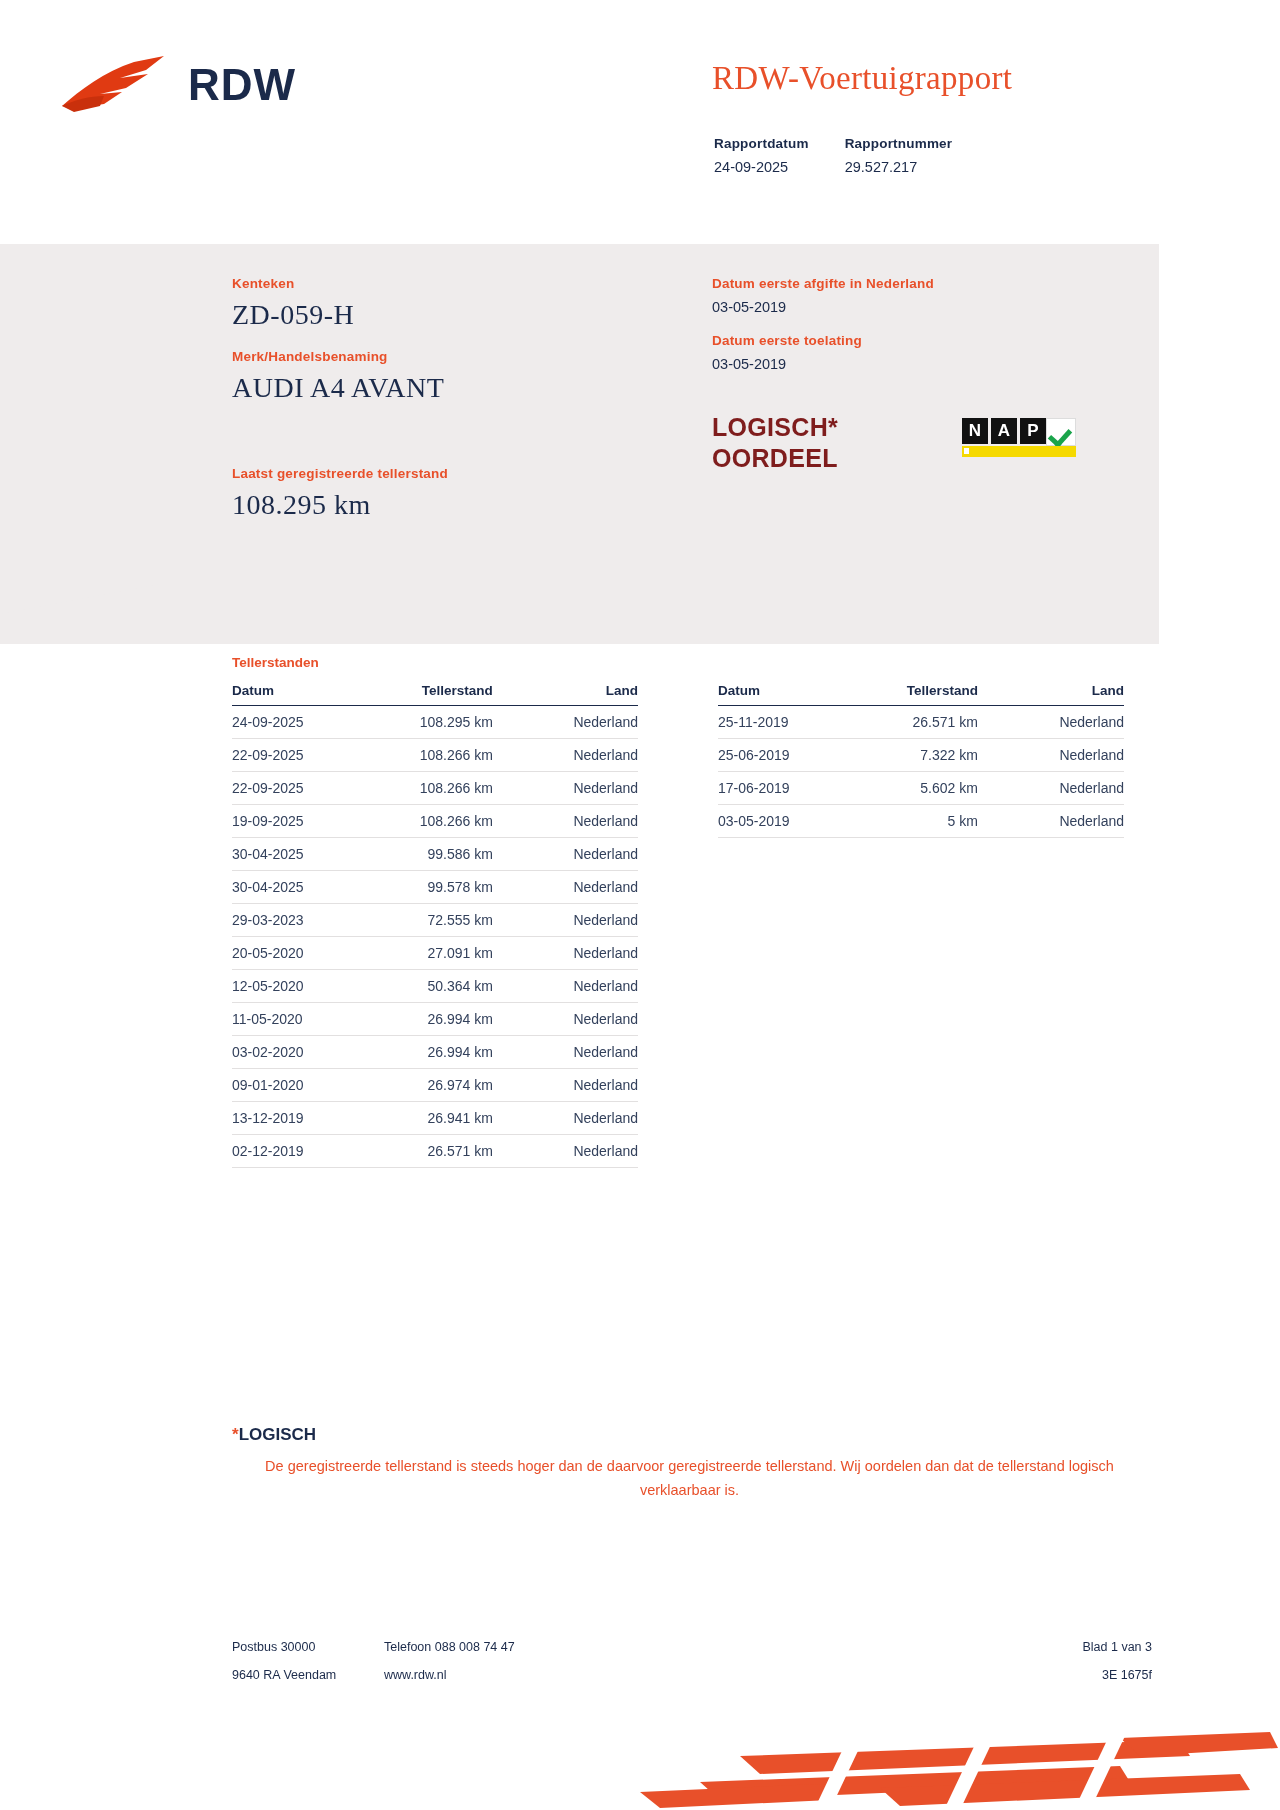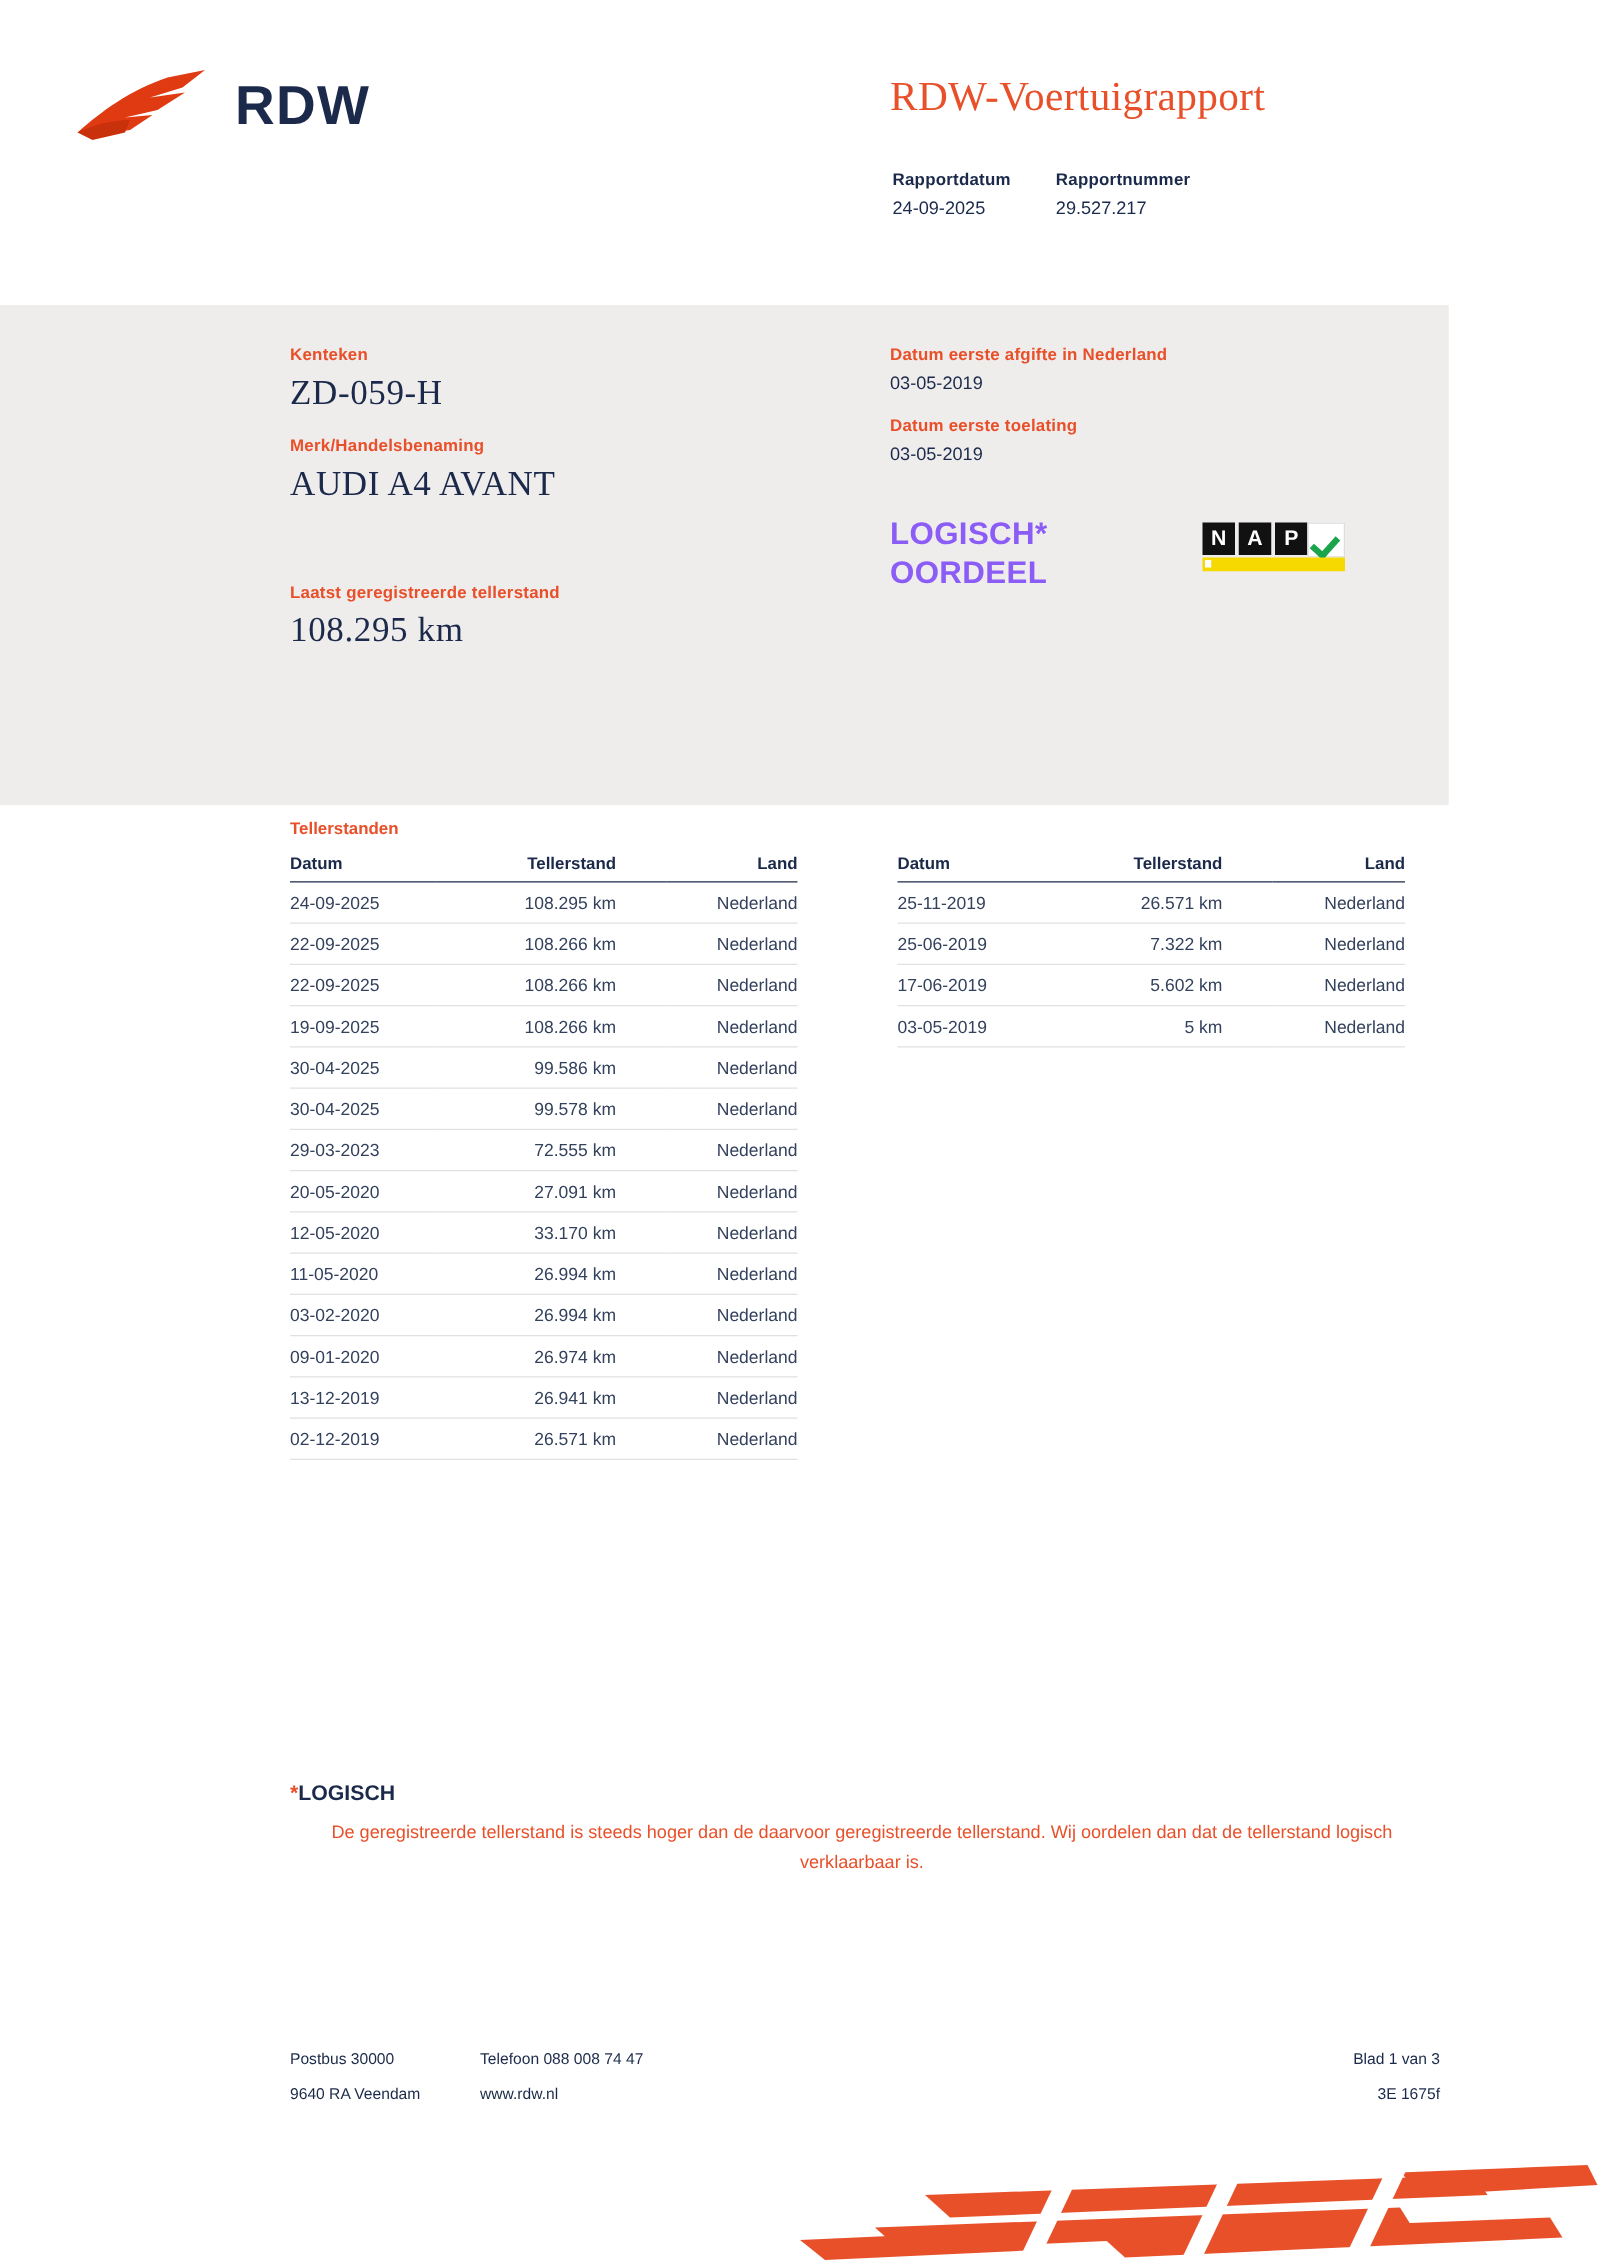--- a/index.html
+++ b/index.html
@@ -123,7 +123,7 @@
   .oordeel-text {
     font-size: 25px;
     font-weight: bold;
-    color: #8b5cf6;
+    color: #7f1d1d;
     line-height: 1.25;
     width: 250px;
     letter-spacing: 0.3px;

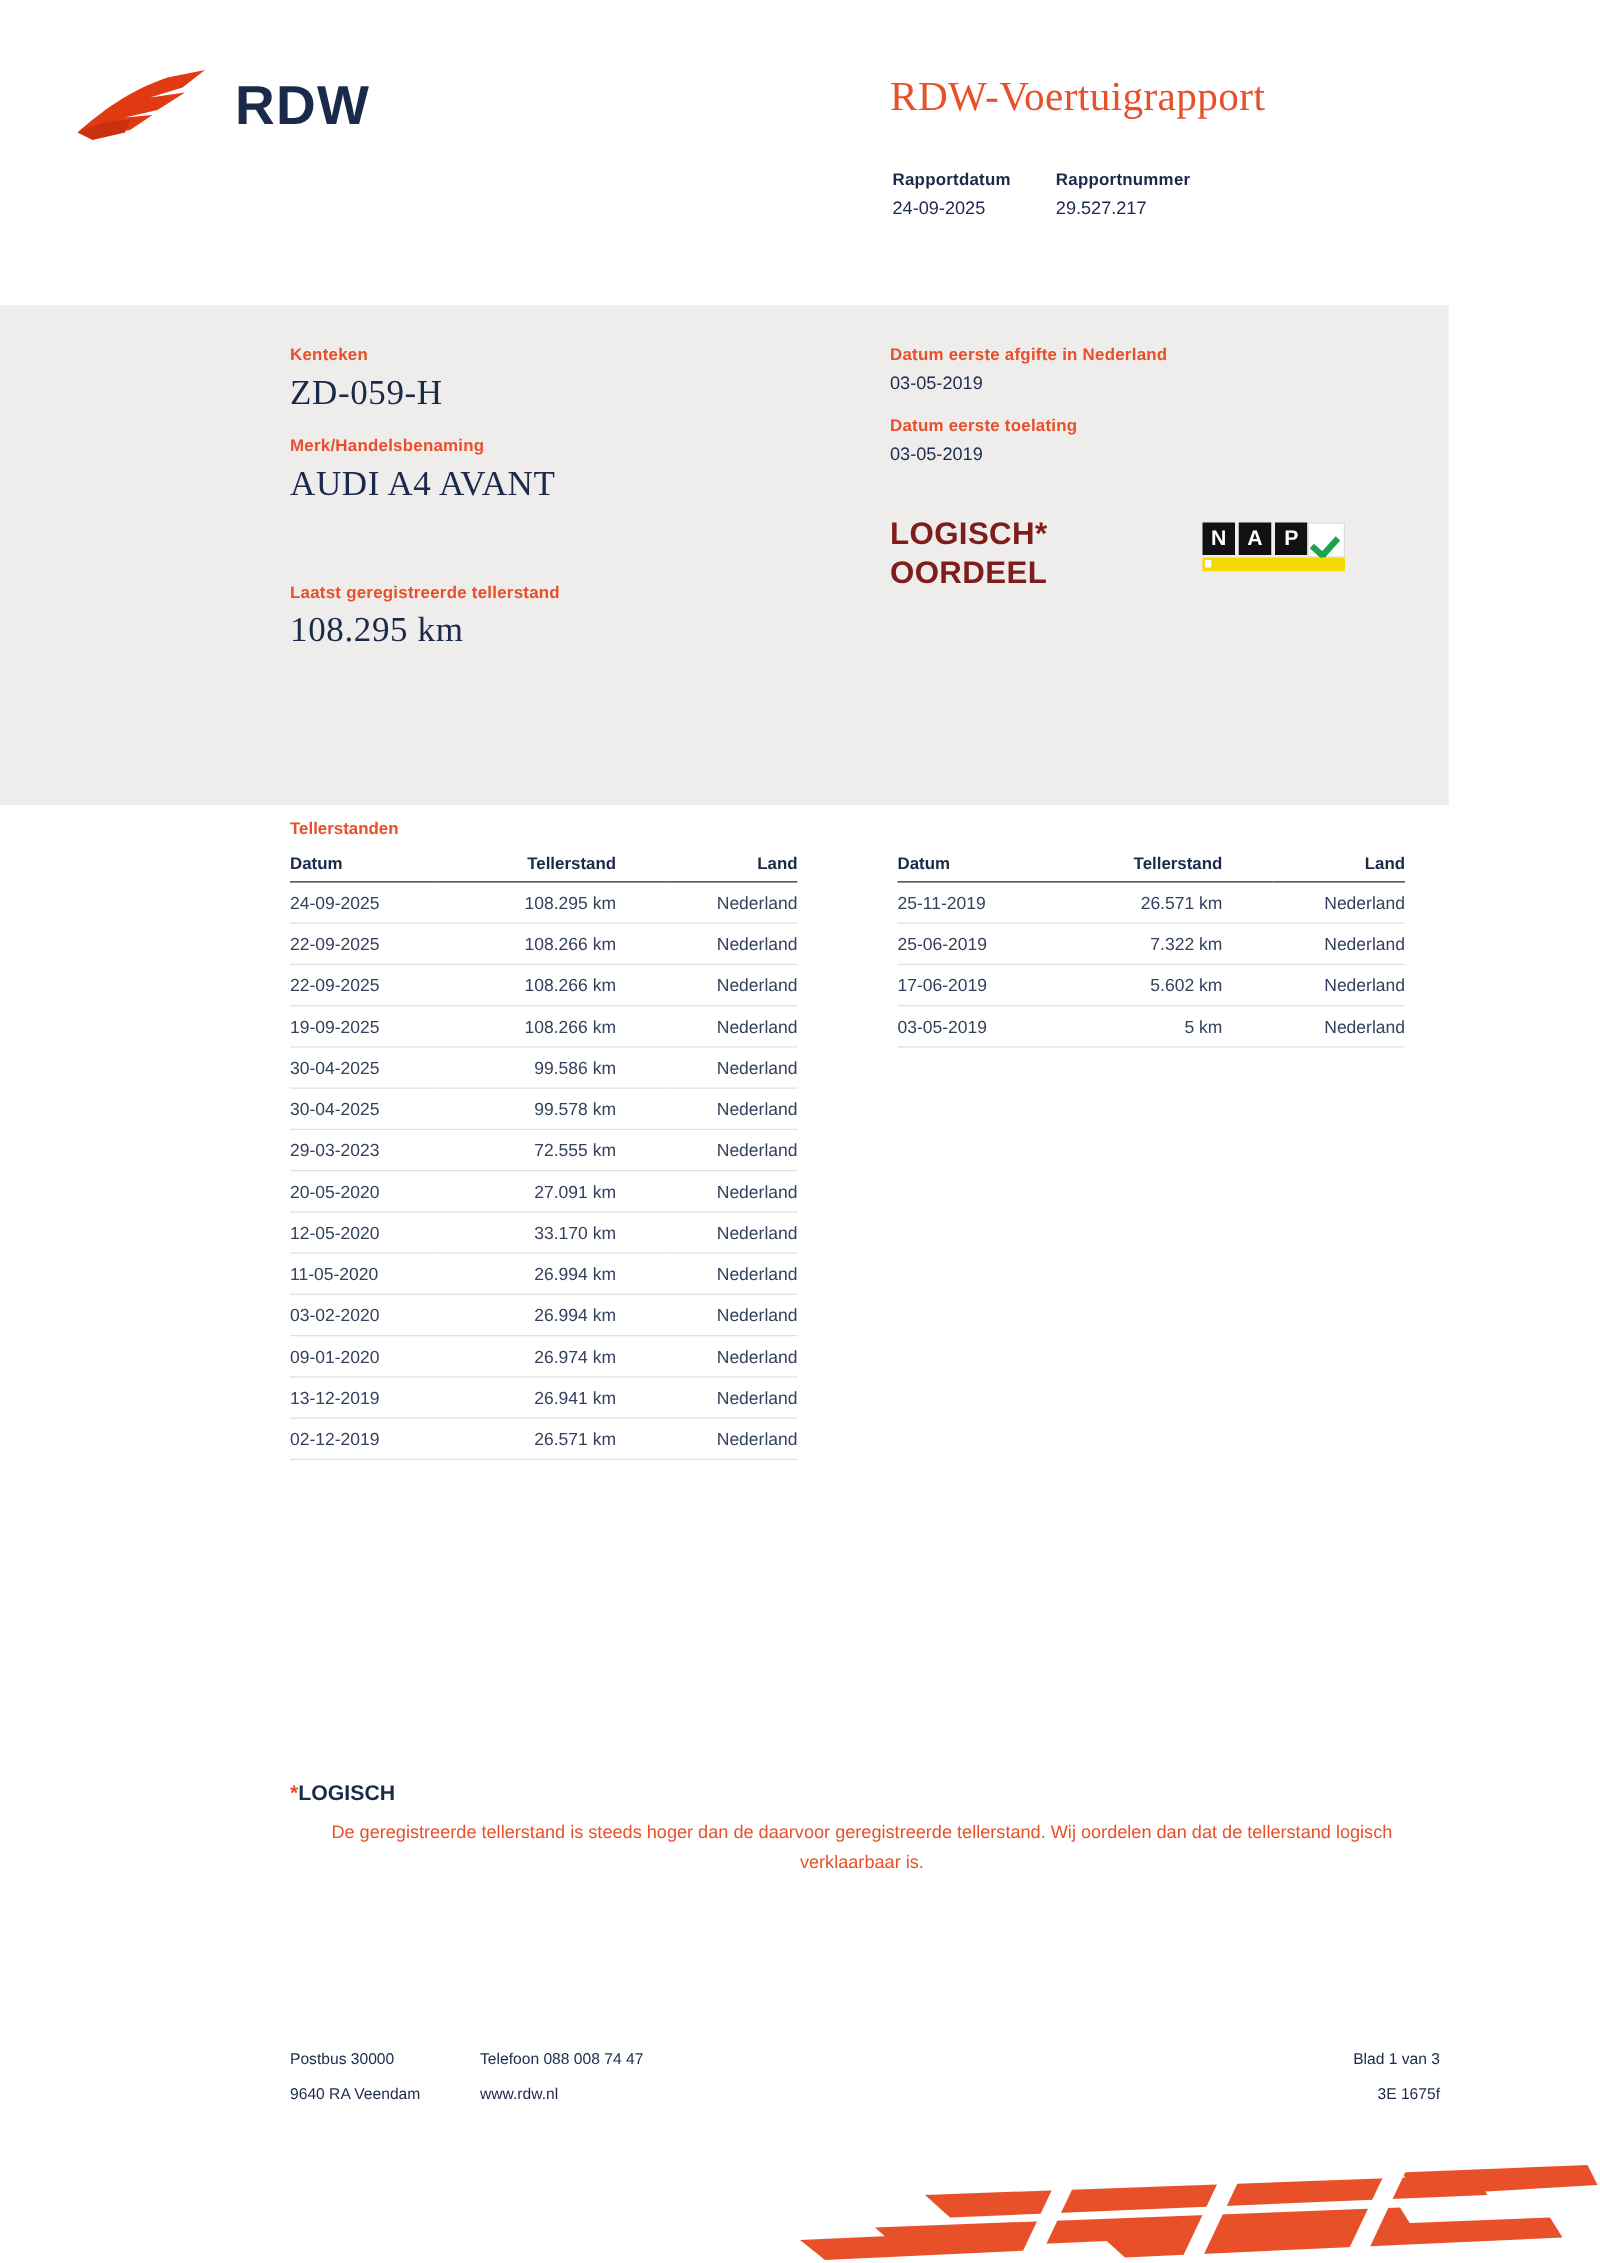--- a/index.html
+++ b/index.html
@@ -390,7 +390,7 @@
         </tr>
         <tr>
           <td>12-05-2020</td>
-          <td class="num">33.170 km</td>
+          <td class="num">50.364 km</td>
           <td class="land">Nederland</td>
         </tr>
         <tr>

